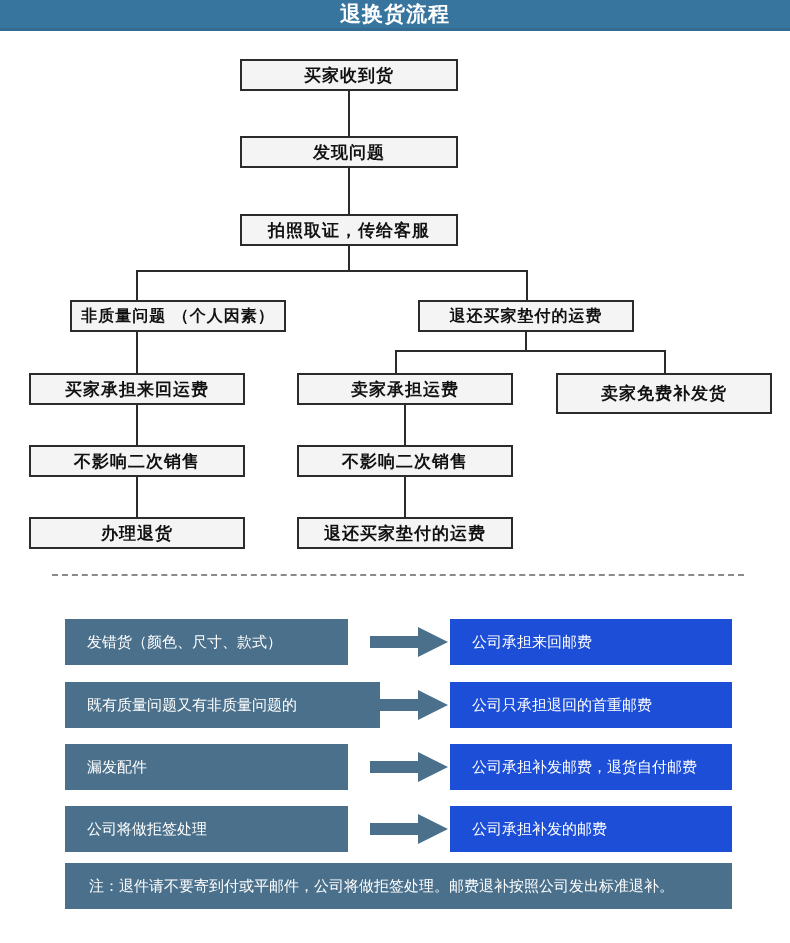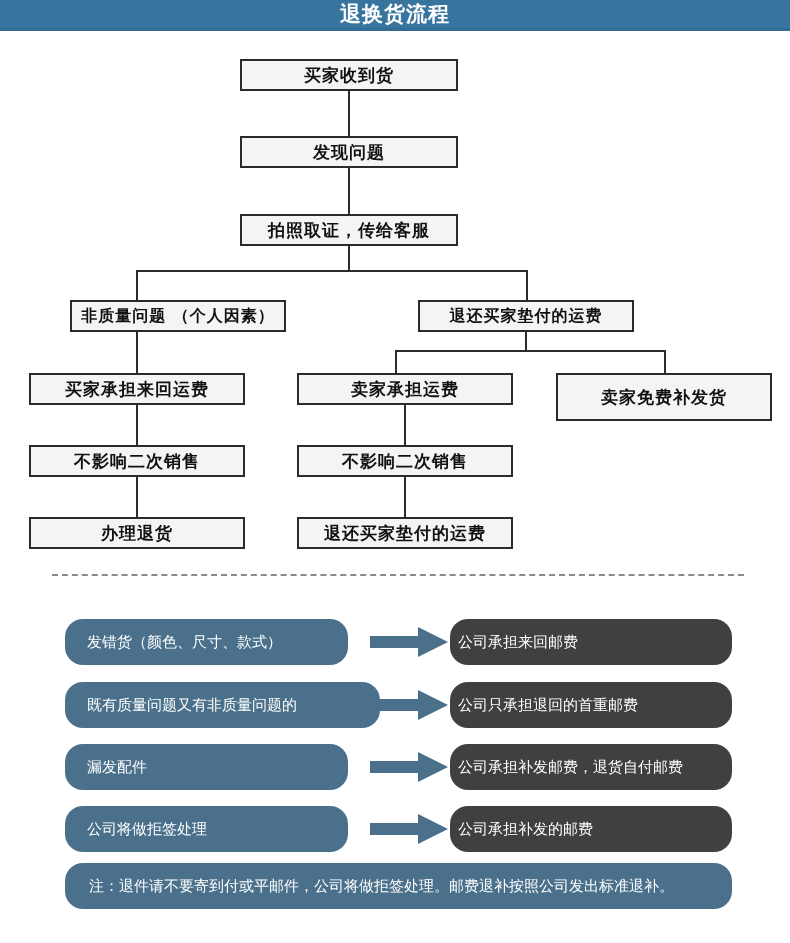--- a/index.html
+++ b/index.html
@@ -150,7 +150,7 @@
 
     <div class="node" style="left:29px; top:339px; width:216px; height:32px;">买家承担来回运费</div>
     <div class="node" style="left:297px; top:339px; width:216px; height:32px;">卖家承担运费</div>
-    <div class="node" style="left:556px; top:339px; width:216px; height:48px;">卖家免费补发货</div>
+    <div class="node" style="left:556px; top:339px; width:216px; height:41px;">卖家免费补发货</div>
 
     <div class="ln v" style="left:136px; top:371px; height:40px;"></div>
     <div class="ln v" style="left:404px; top:371px; height:40px;"></div>

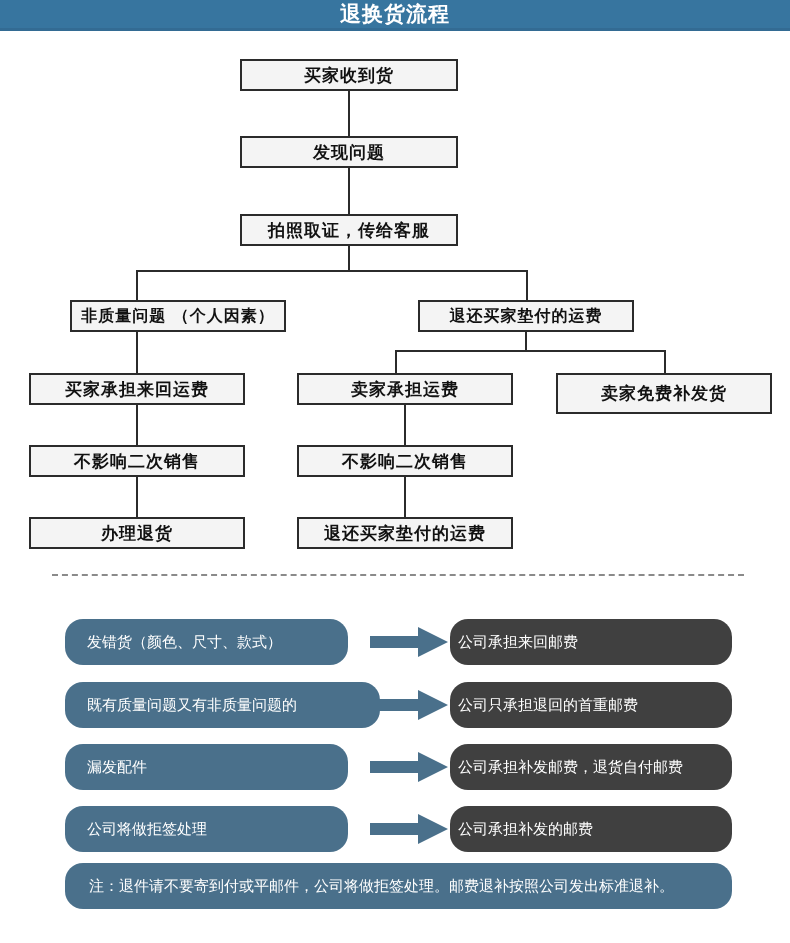--- a/index.html
+++ b/index.html
@@ -93,7 +93,6 @@
     color: #ffffff;
     font-size: 15px;
     white-space: nowrap;
-    border-radius: 18px;
   }
   .cell.dark {
     background: #4a708b;

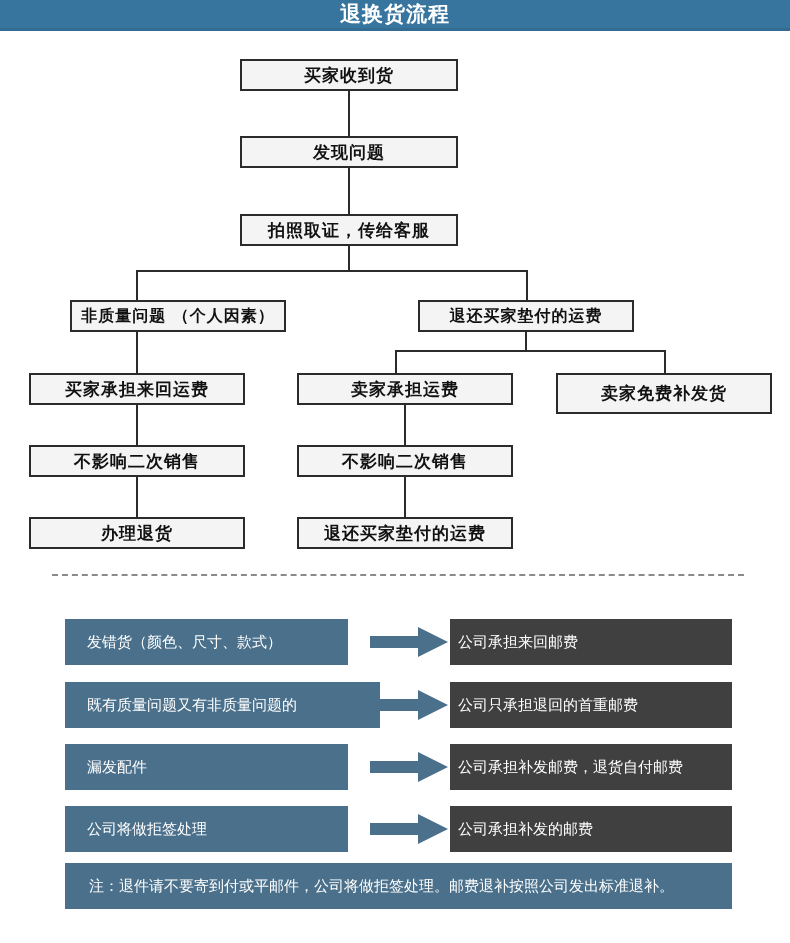--- a/index.html
+++ b/index.html
@@ -99,8 +99,8 @@
     padding-left: 22px;
   }
   .cell.light {
-    background: #404040;
-    padding-left: 8px;
+    background: #1d4ed8;
+    padding-left: 22px;
   }
   .cell.note {
     background: #4a708b;

